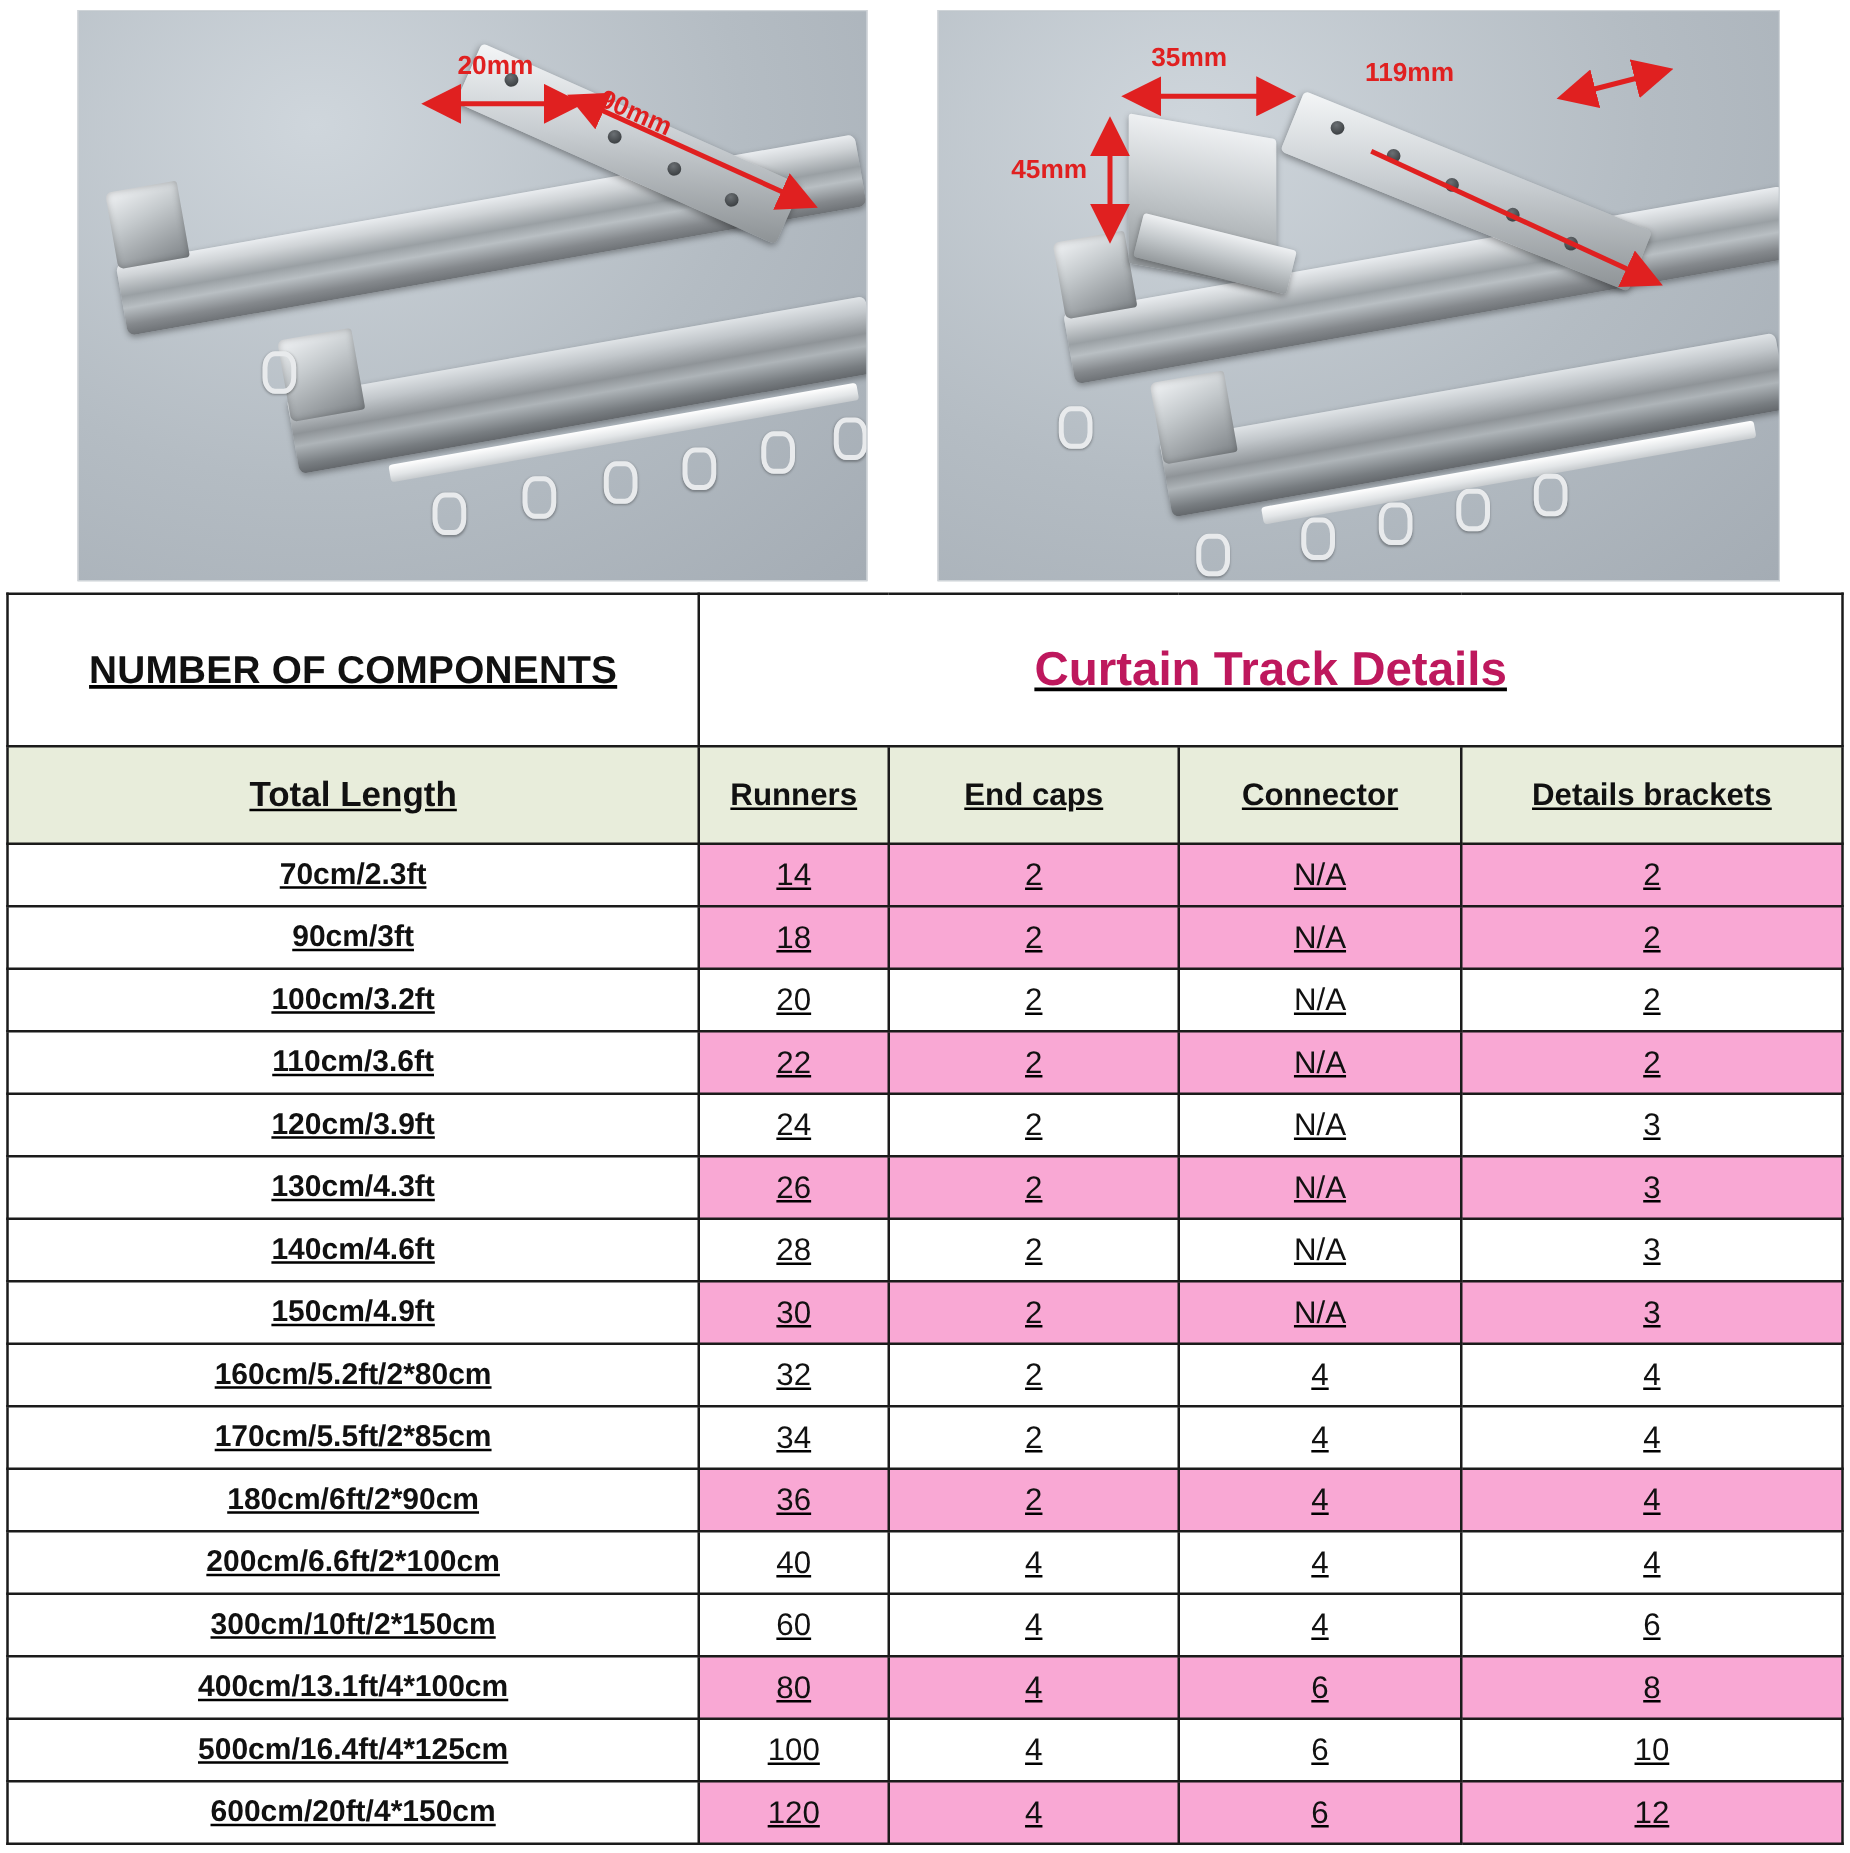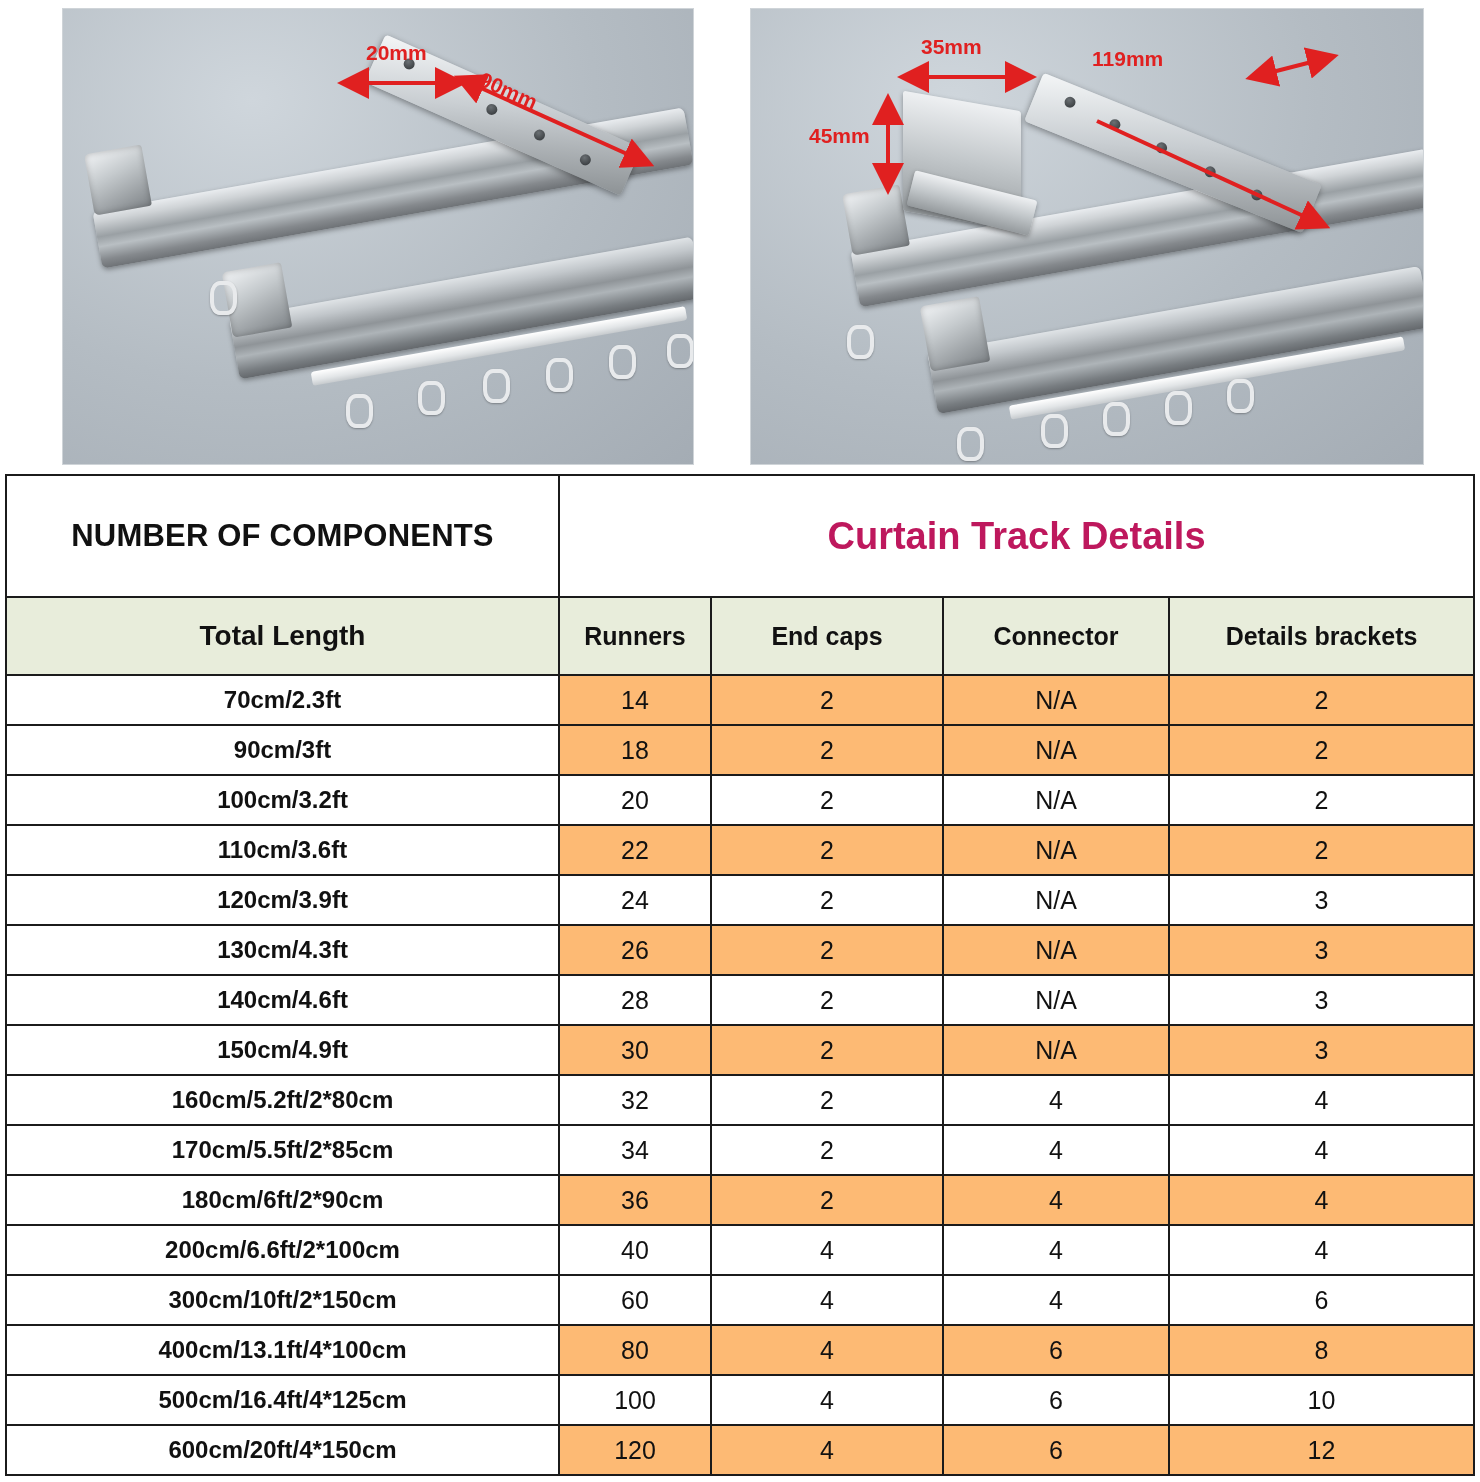--- a/index.html
+++ b/index.html
@@ -125,6 +125,7 @@
     width: 1468px;
     height: 1002px;
     background: #fff;
+    text-decoration: underline;
   }
   table.spec td, table.spec th {
     border: 2px solid #1b1b1b;

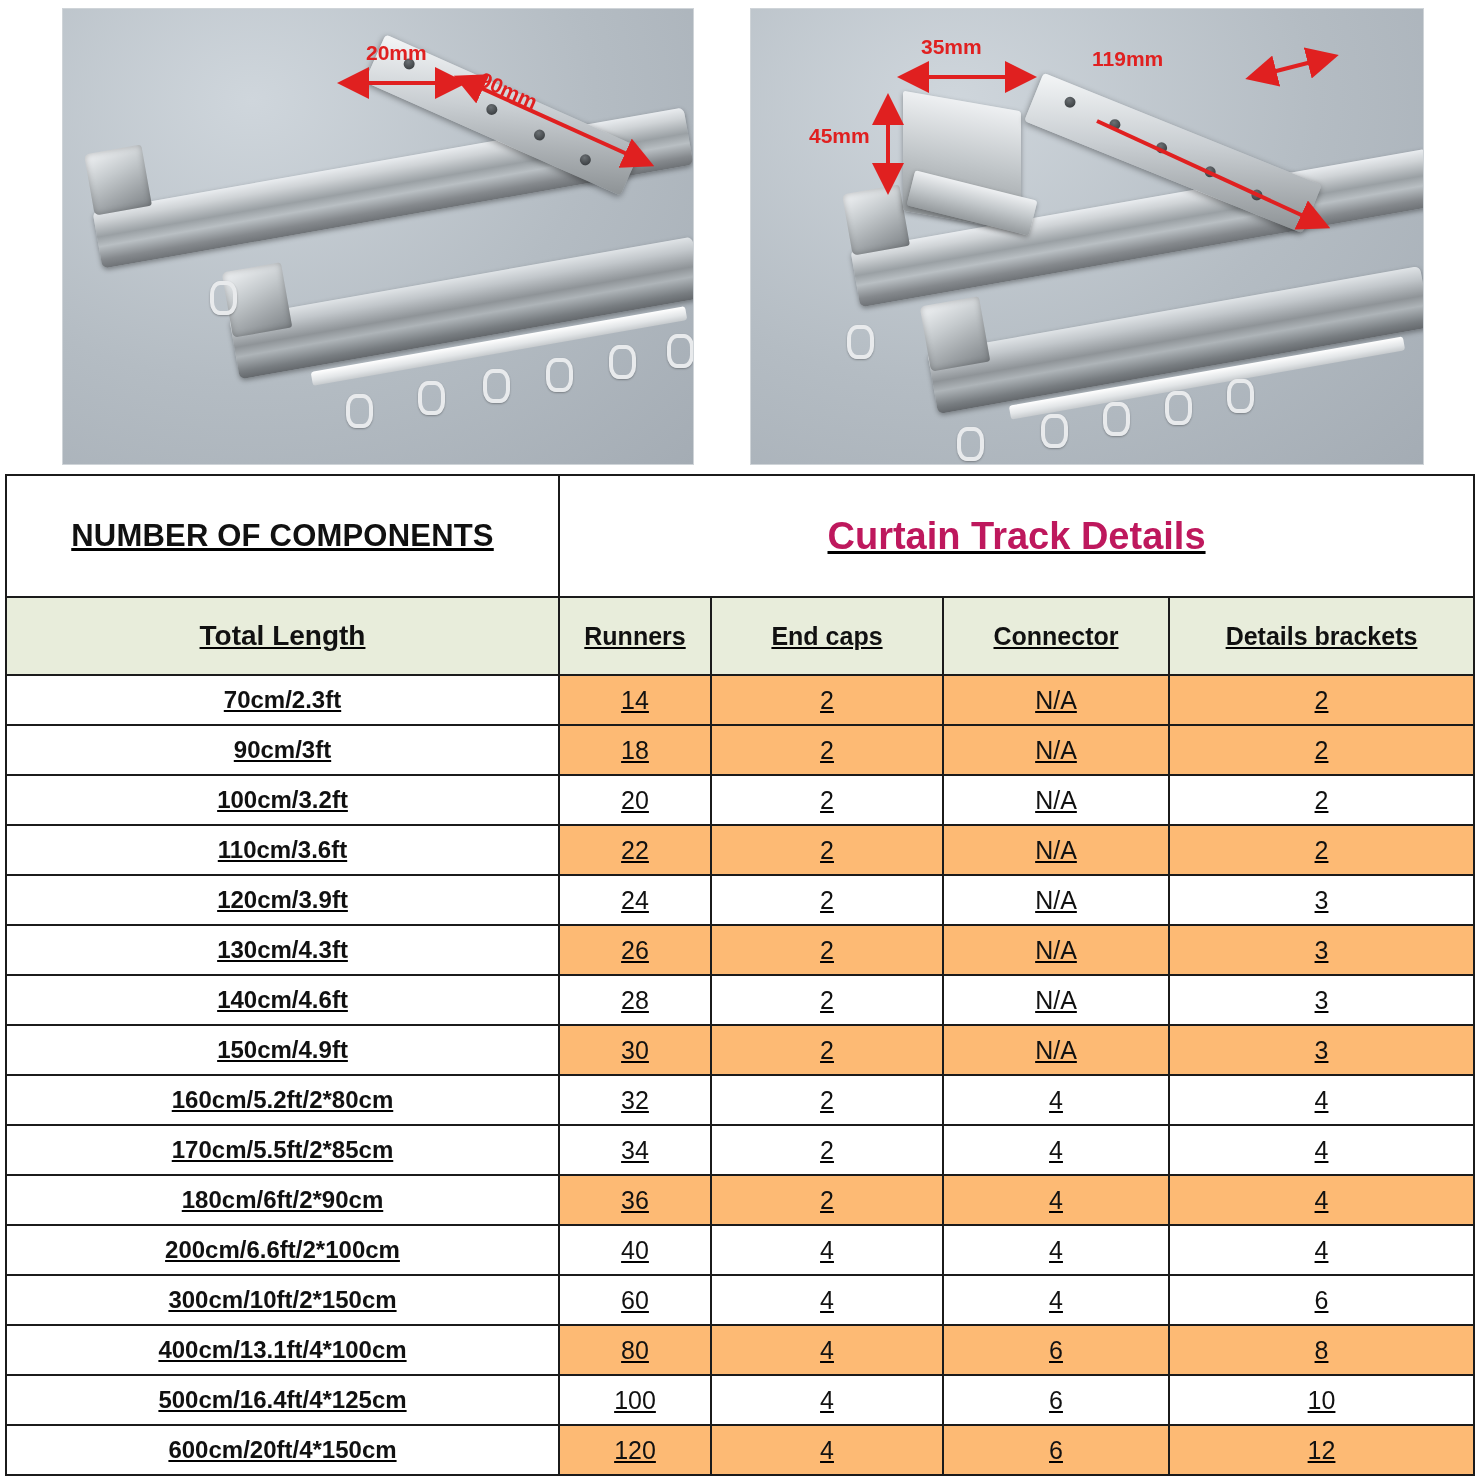--- a/index.html
+++ b/index.html
@@ -159,7 +159,7 @@
     font-size: 25px;
     color: #111;
   }
-  tr.shaded td.val { background: #fdba74; }
+  tr.shaded td.val { background: #f9a8d4; }
   tr.plain td.val { background: #ffffff; }
   td.len-cell { background: #ffffff; }
   .headrow td { background: #e8eddb; }

